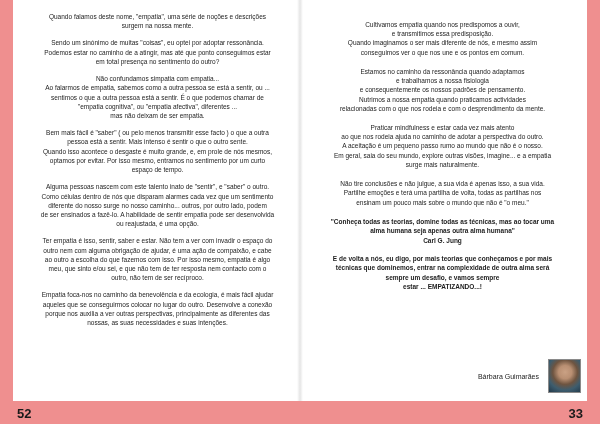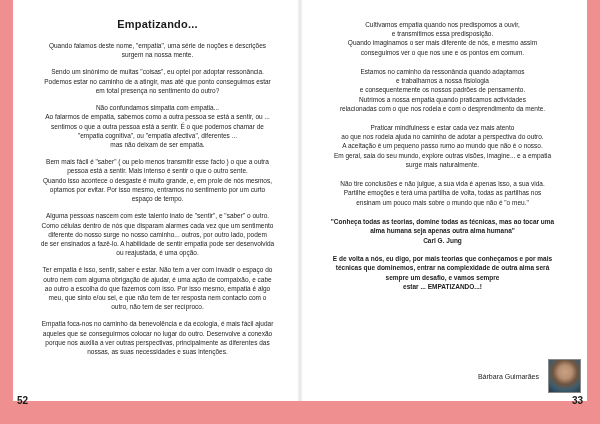--- a/index.html
+++ b/index.html
@@ -68,7 +68,6 @@
 <div class="fold"></div>
 
 <div class="page page-left">
-  <div class="title">Empatizando...</div>
   <p>Quando falamos deste nome, "empatia", uma série de noções e descrições
 surgem na nossa mente.</p>
   <p>Sendo um sinónimo de muitas "coisas", eu optei por adoptar ressonância.

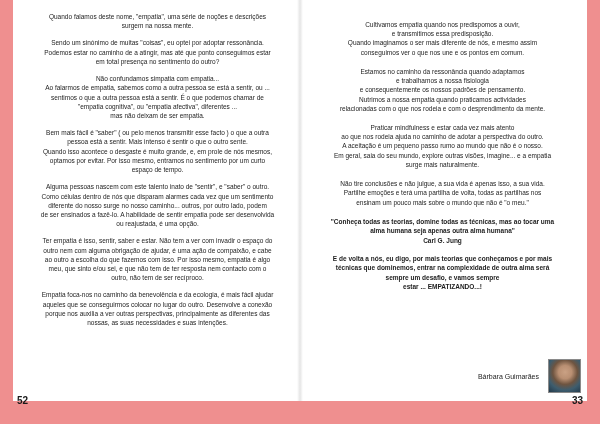--- a/index.html
+++ b/index.html
@@ -52,8 +52,8 @@
   }
 
   .pagenum {
-    position:absolute; bottom:18px; z-index:4;
-    font-size:10px; font-weight:bold; color:#1a1a1a;
+    position:absolute; bottom:3px; z-index:4;
+    font-size:13px; font-weight:bold; color:#1a1a1a;
   }
   .pagenum-left  { left:17px; }
   .pagenum-right { right:17px; }

